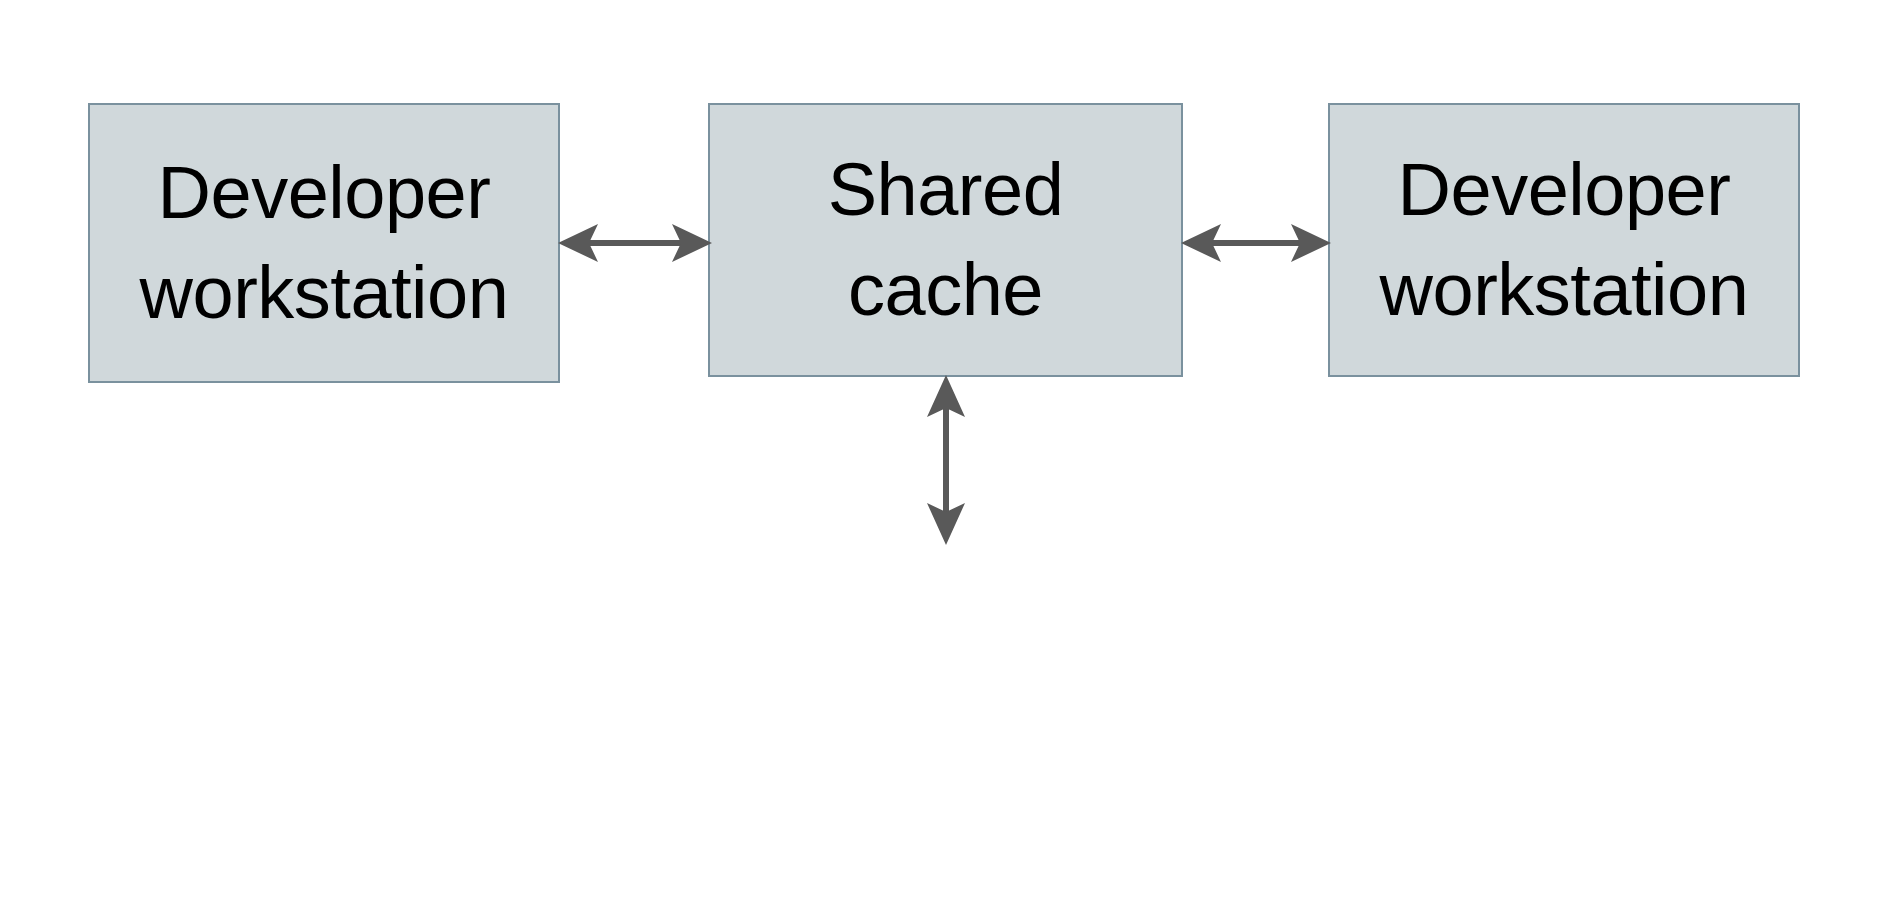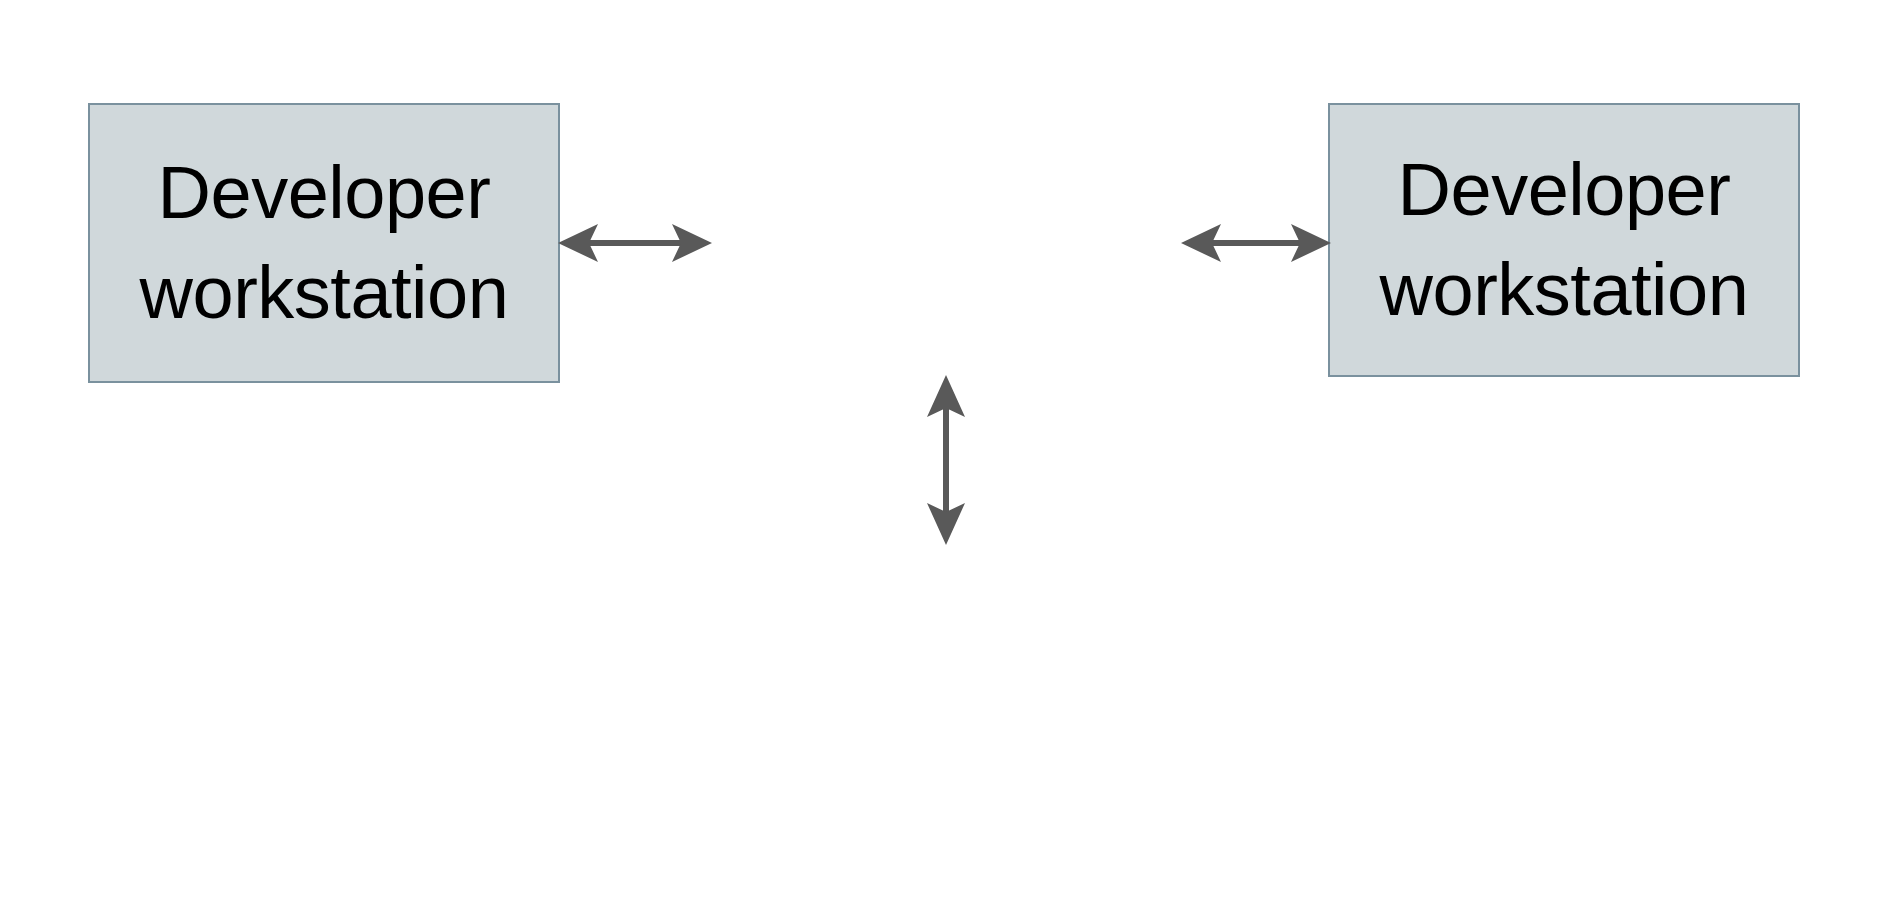--- a/index.html
+++ b/index.html
@@ -62,6 +62,10 @@
 workstation</span>
   </div>
 
+  <div class="node-box" id="node-cache">
+    <span class="node-label">Shared
+cache</span>
+  </div>
 
   <div class="node-box" id="node-dev-right">
     <span class="node-label">Developer

